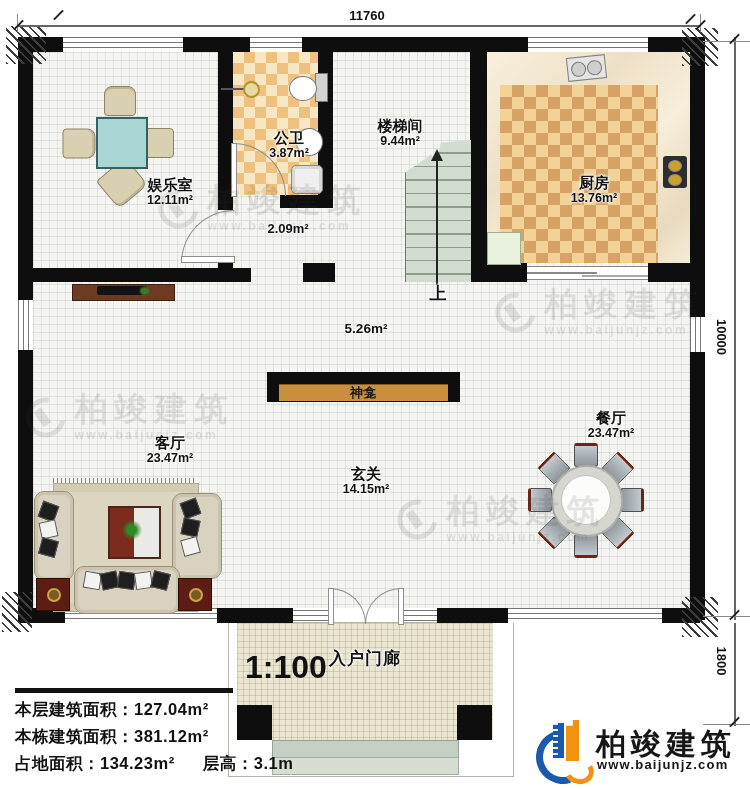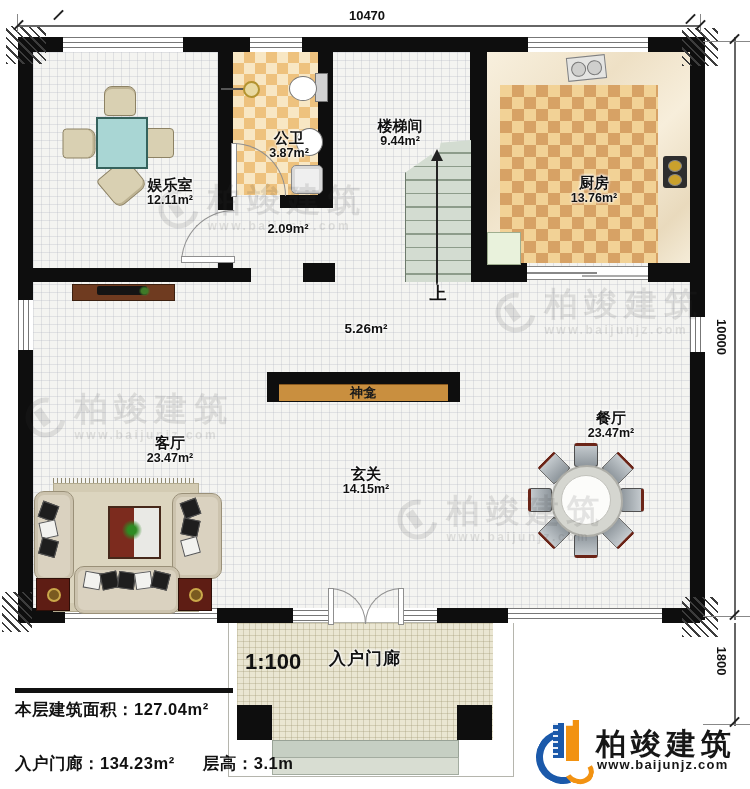--- a/index.html
+++ b/index.html
@@ -260,7 +260,7 @@
   <div class="abs" style="left:700px;top:14px;width:1px;height:18px;background:#888;"></div>
   <div class="tick" style="left:12px;top:24px;"></div>
   <div class="tick" style="left:694px;top:24px;"></div>
-  <div class="dim-text" style="left:367px;top:15px;">10470</div>
+  <div class="dim-text" style="left:367px;top:15px;">11760</div>
 
   <div class="dim-line" style="left:734px;top:37px;width:1.5px;height:583px;"></div>
   <div class="abs" style="left:703px;top:41px;width:47px;height:1px;background:#888;"></div>

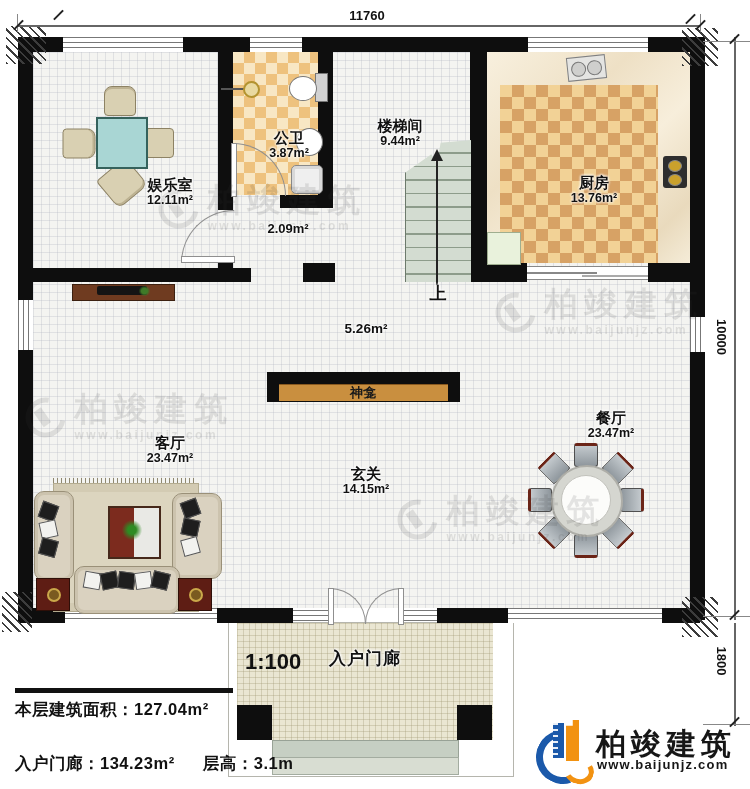--- a/index.html
+++ b/index.html
@@ -274,7 +274,7 @@
   <div class="tick" style="left:728px;top:721px;"></div>
   <div class="dim-text vert" style="left:721px;top:661px;">1800</div>
 
-  <div class="abs" style="left:245px;top:649px;font-size:22px;font-weight:600;">1:100</div>
+  <div class="abs" style="left:245px;top:649px;font-size:32px;font-weight:600;">1:100</div>
   <div class="abs" style="left:15px;top:688px;width:218px;height:5px;background:#111;"></div>
   <div class="stat-row" style="top:699px;">
     <span>本层建筑面积：</span><span>127.04m²</span>

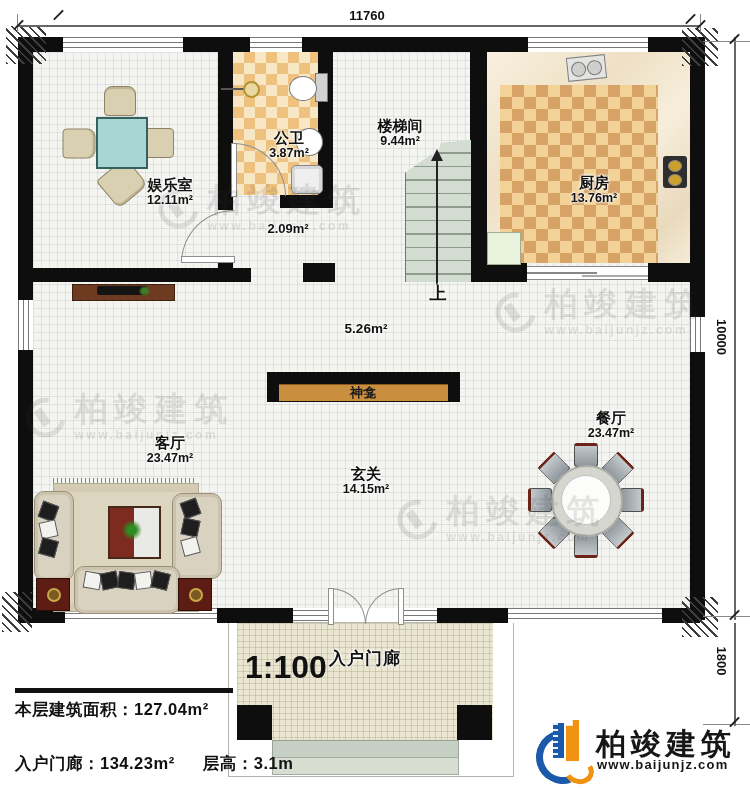--- a/index.html
+++ b/index.html
@@ -279,6 +279,9 @@
   <div class="stat-row" style="top:699px;">
     <span>本层建筑面积：</span><span>127.04m²</span>
   </div>
+  <div class="stat-row" style="top:726px;">
+    <span>本栋建筑面积：</span><span>381.12m²</span>
+  </div>
   <div class="stat-row" style="top:753px;">
     <span>入户门廊：</span><span>134.23m²</span>
     <span style="display:inline-block;width:18px;"></span>

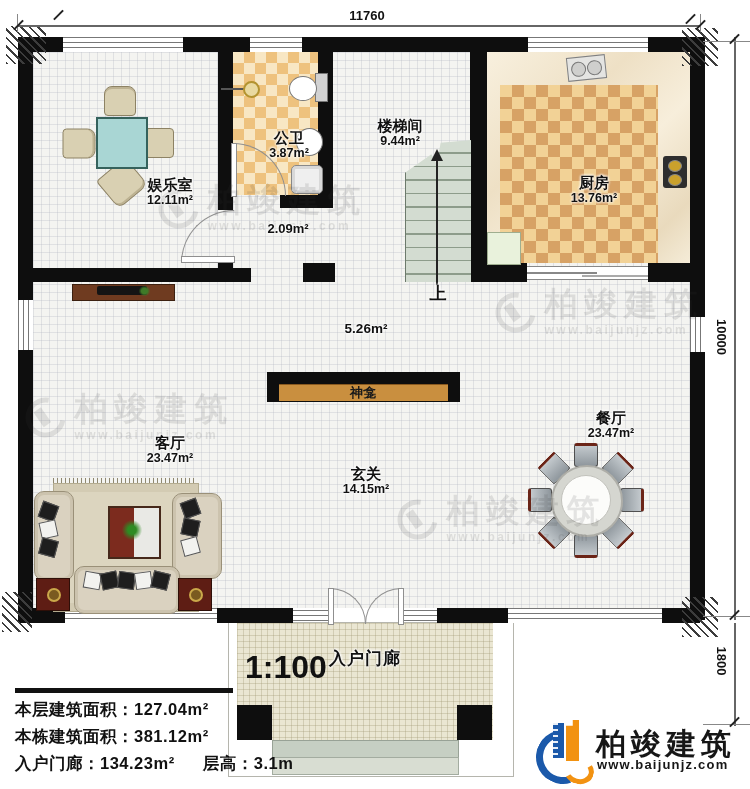--- a/index.html
+++ b/index.html
@@ -283,7 +283,7 @@
     <span>本栋建筑面积：</span><span>381.12m²</span>
   </div>
   <div class="stat-row" style="top:753px;">
-    <span>入户门廊：</span><span>134.23m²</span>
+    <span>占地面积：</span><span>134.23m²</span>
     <span style="display:inline-block;width:18px;"></span>
     <span>层高：</span><span>3.1m</span>
   </div>

